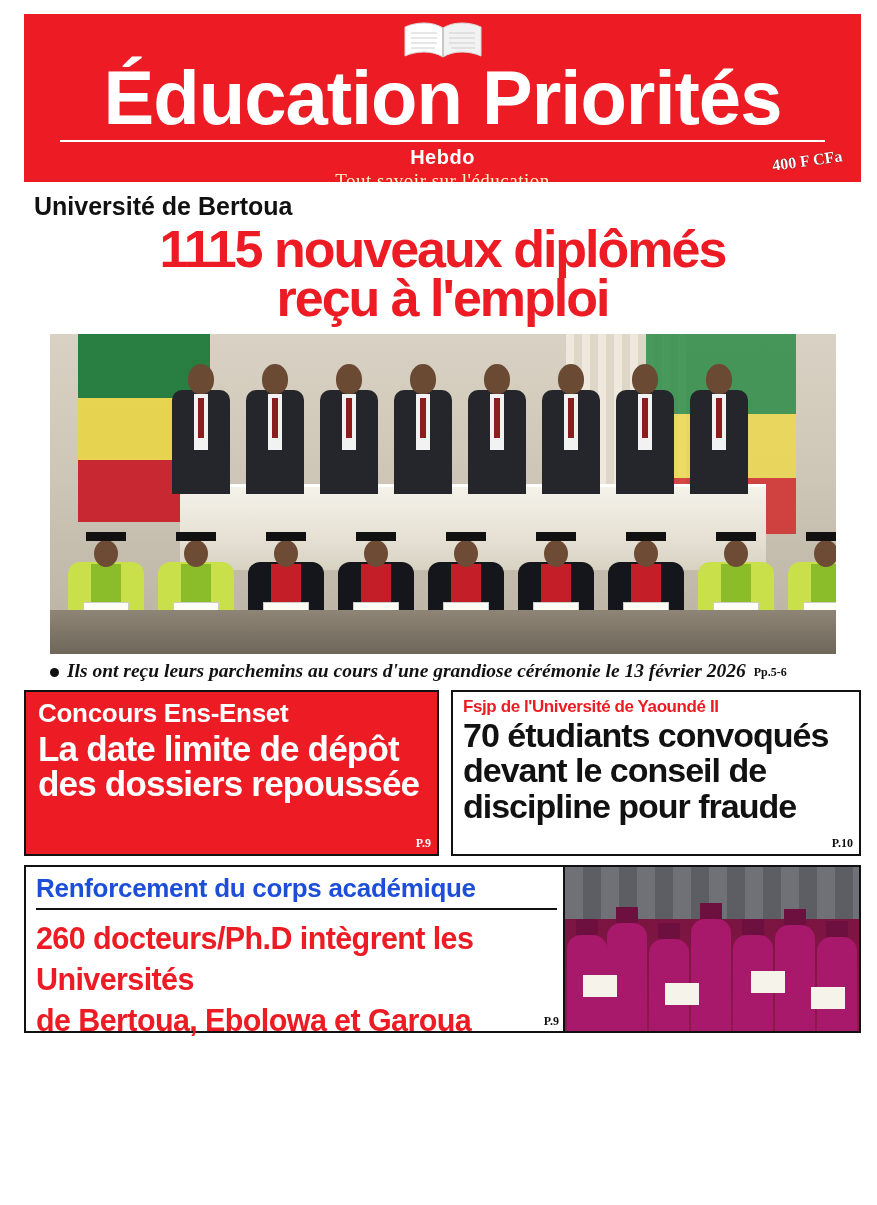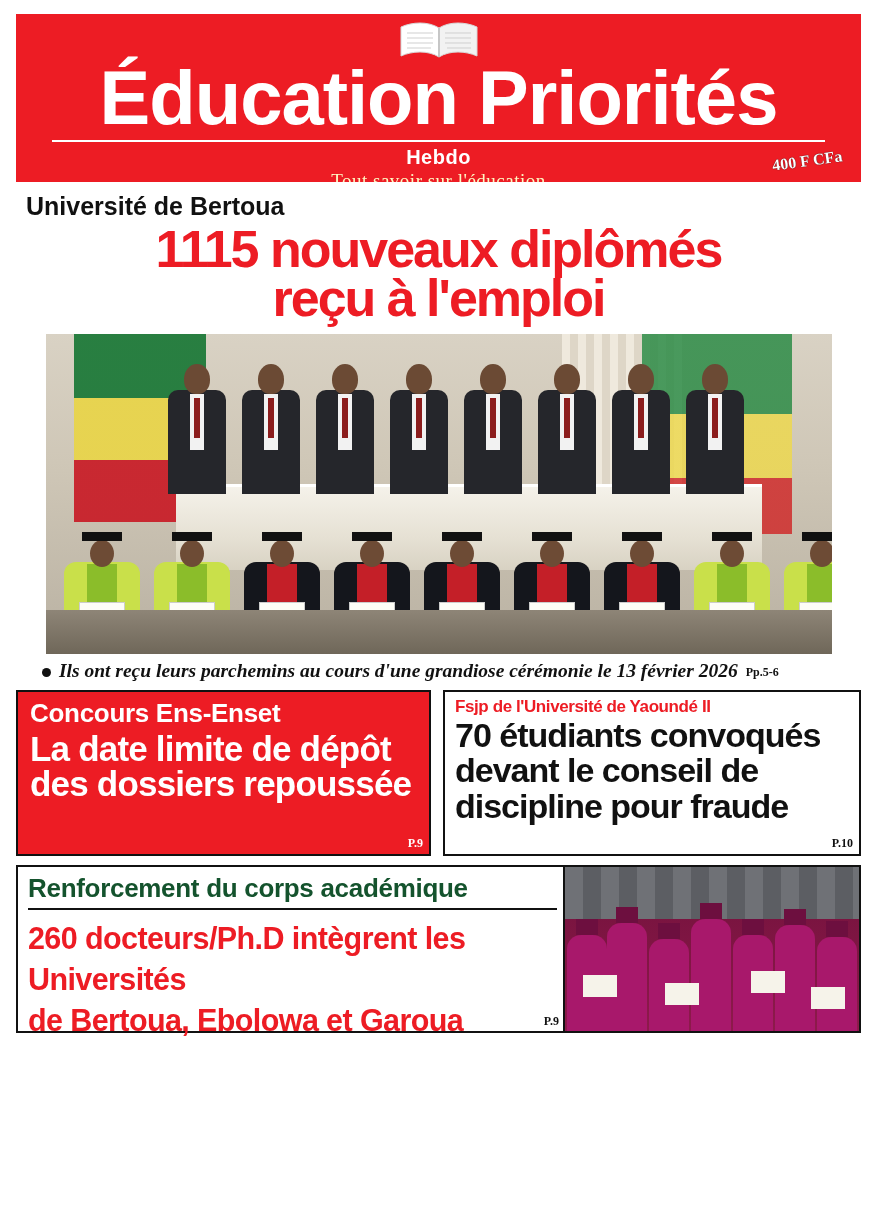--- a/index.html
+++ b/index.html
@@ -20,7 +20,7 @@
     height: 1205px;
     background: #ffffff;
     position: relative;
-    padding: 14px 16px 0 16px;
+    padding: 14px 16px 0 24px;
   }
 
   

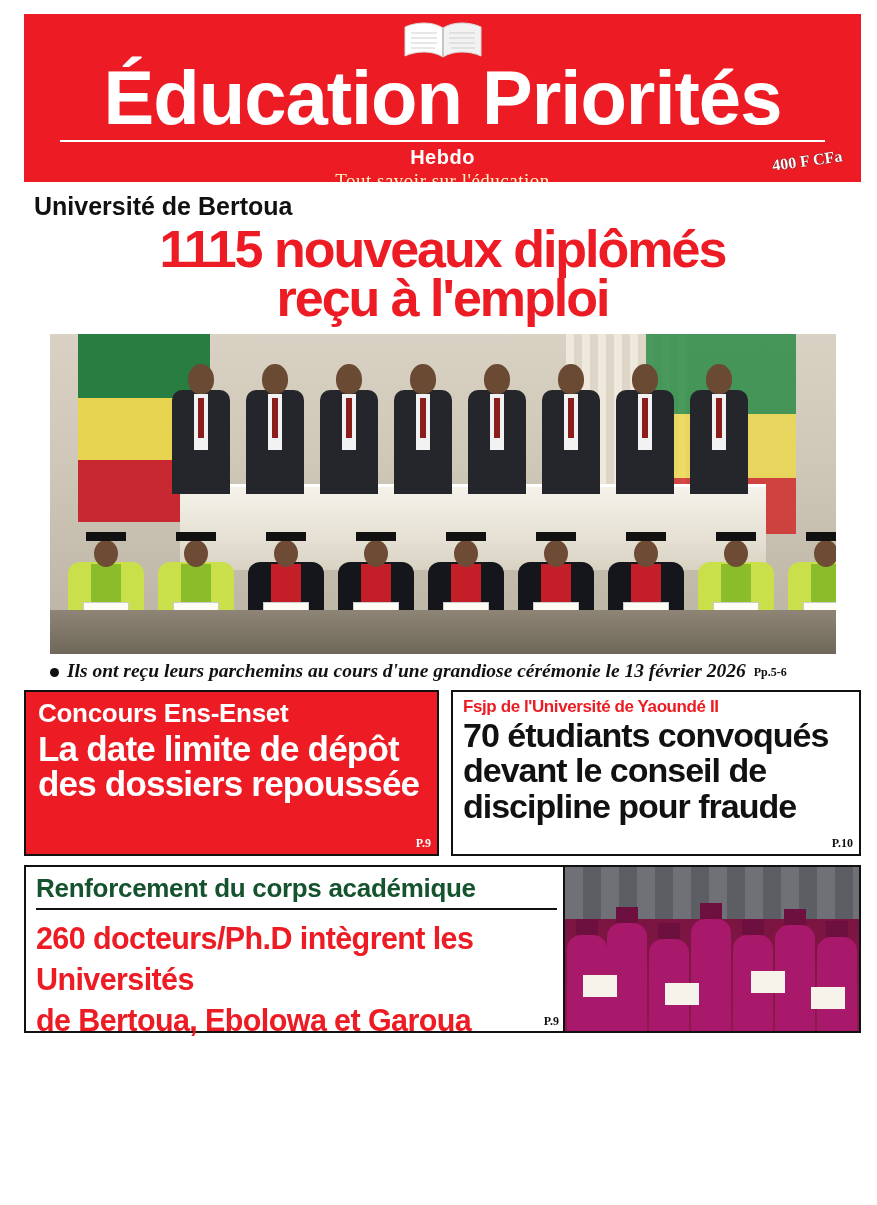--- a/index.html
+++ b/index.html
@@ -290,7 +290,7 @@
     position: relative;
   }
   .bb-kicker {
-    color: #14532d;
+    color: #1d4ed8;
     font-weight: bold;
     font-size: 26px;
     letter-spacing: -0.3px;

